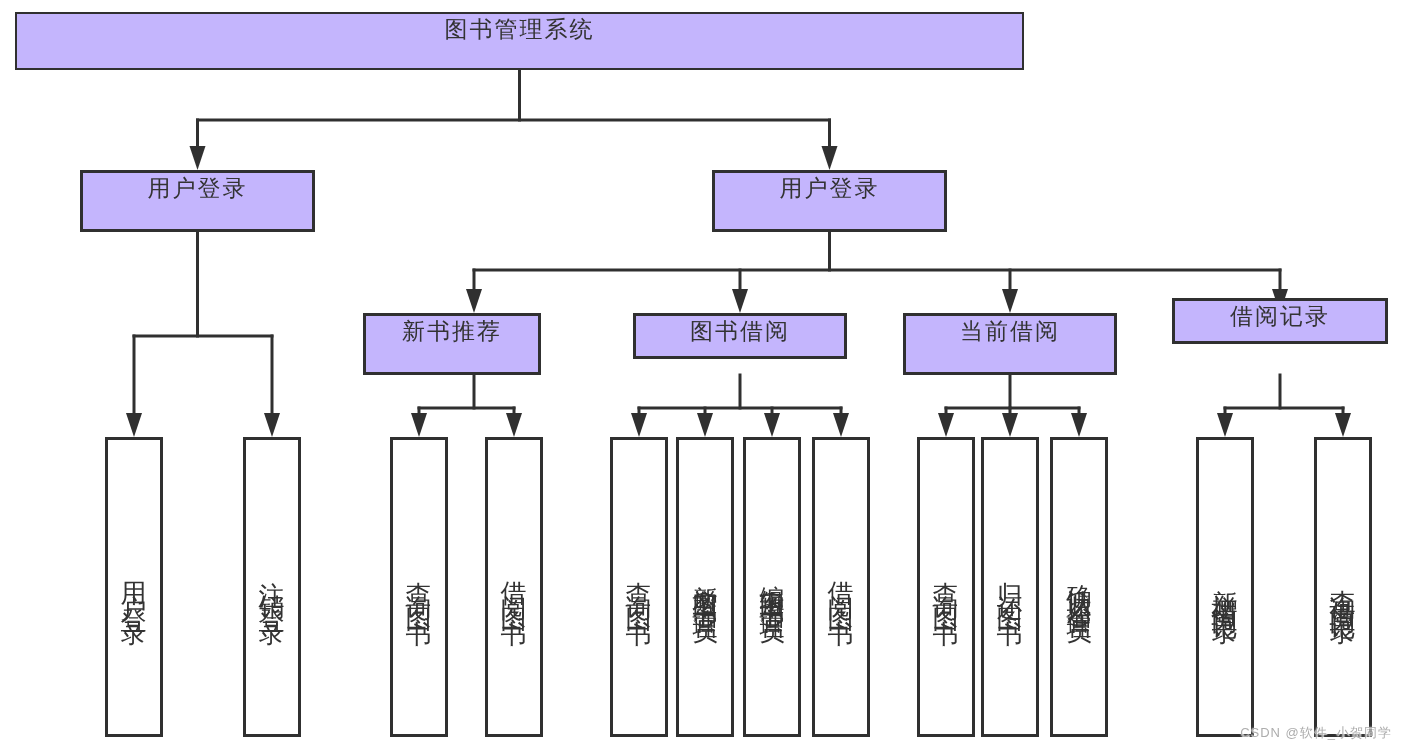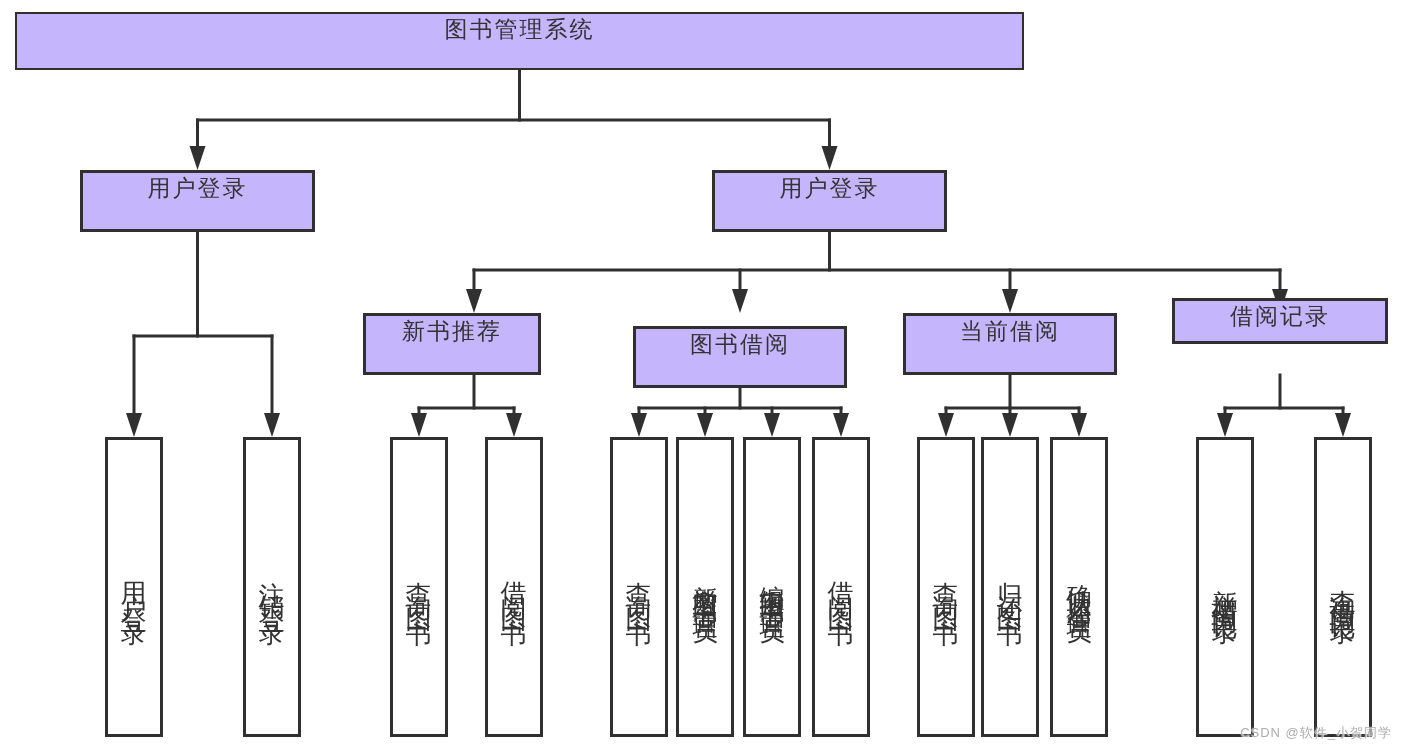--- a/index.html
+++ b/index.html
@@ -127,7 +127,7 @@
   <div class="hbox" style="left:363px;top:313px;width:178px;height:62px">
     <span>新书推荐</span>
   </div>
-  <div class="hbox" style="left:633px;top:326px;width:214px;height:62px">
+  <div class="hbox" style="left:633px;top:313px;width:214px;height:46px">
     <span>图书借阅</span>
   </div>
   <div class="hbox" style="left:903px;top:313px;width:214px;height:62px">

